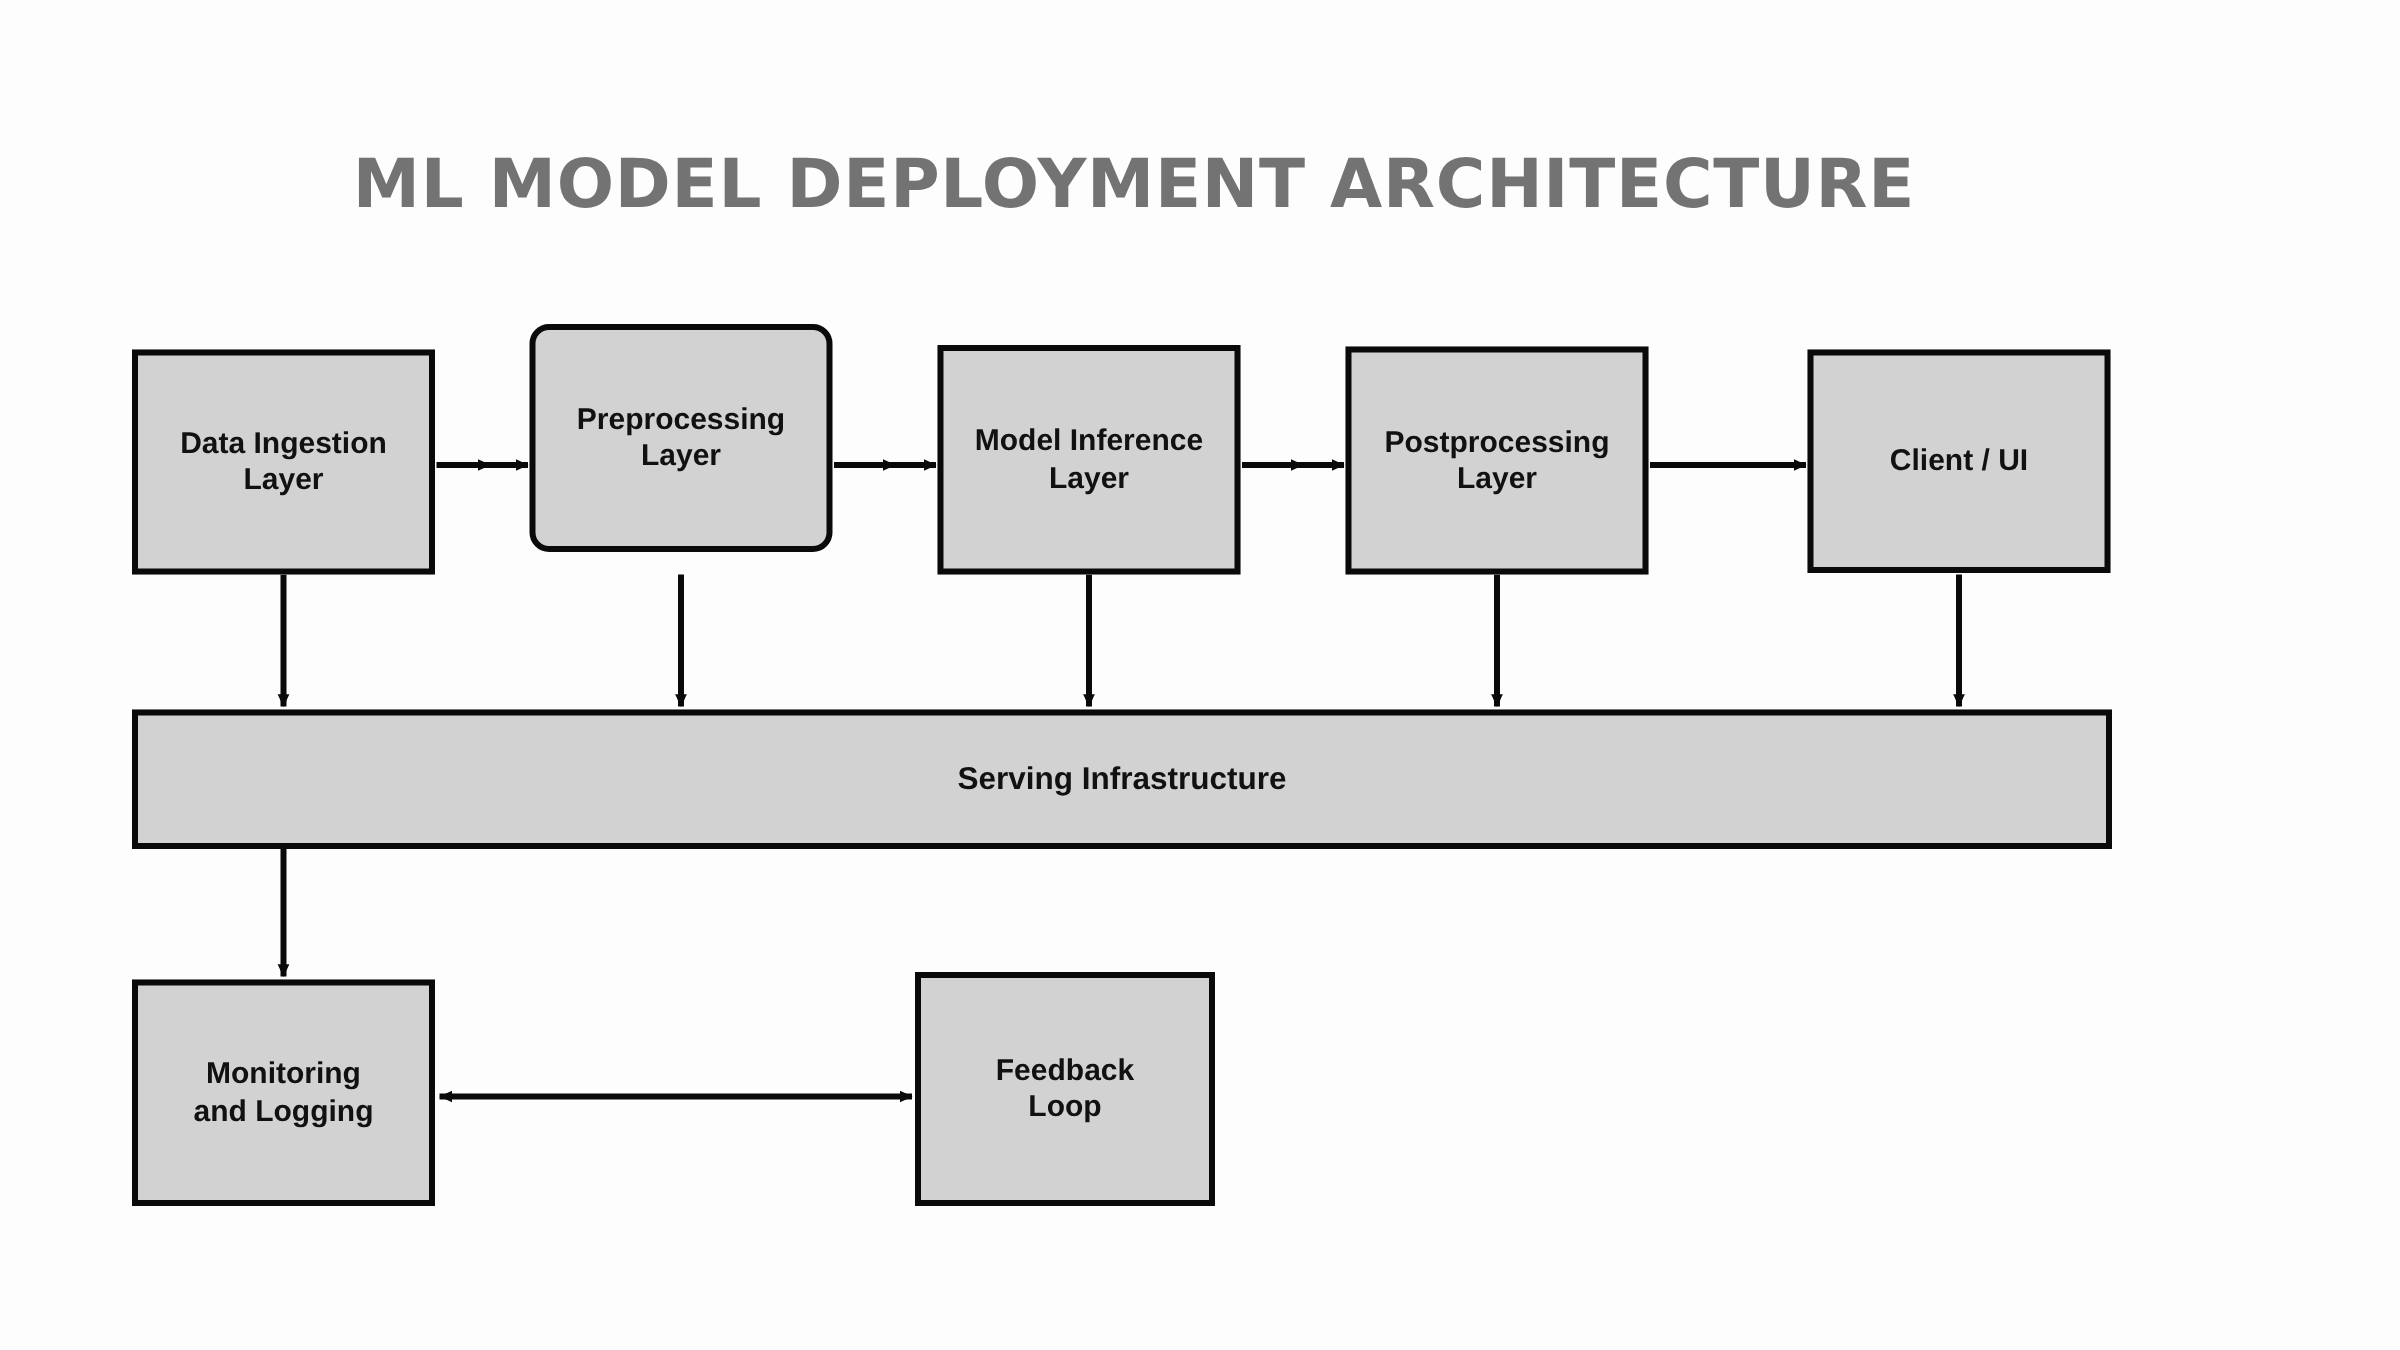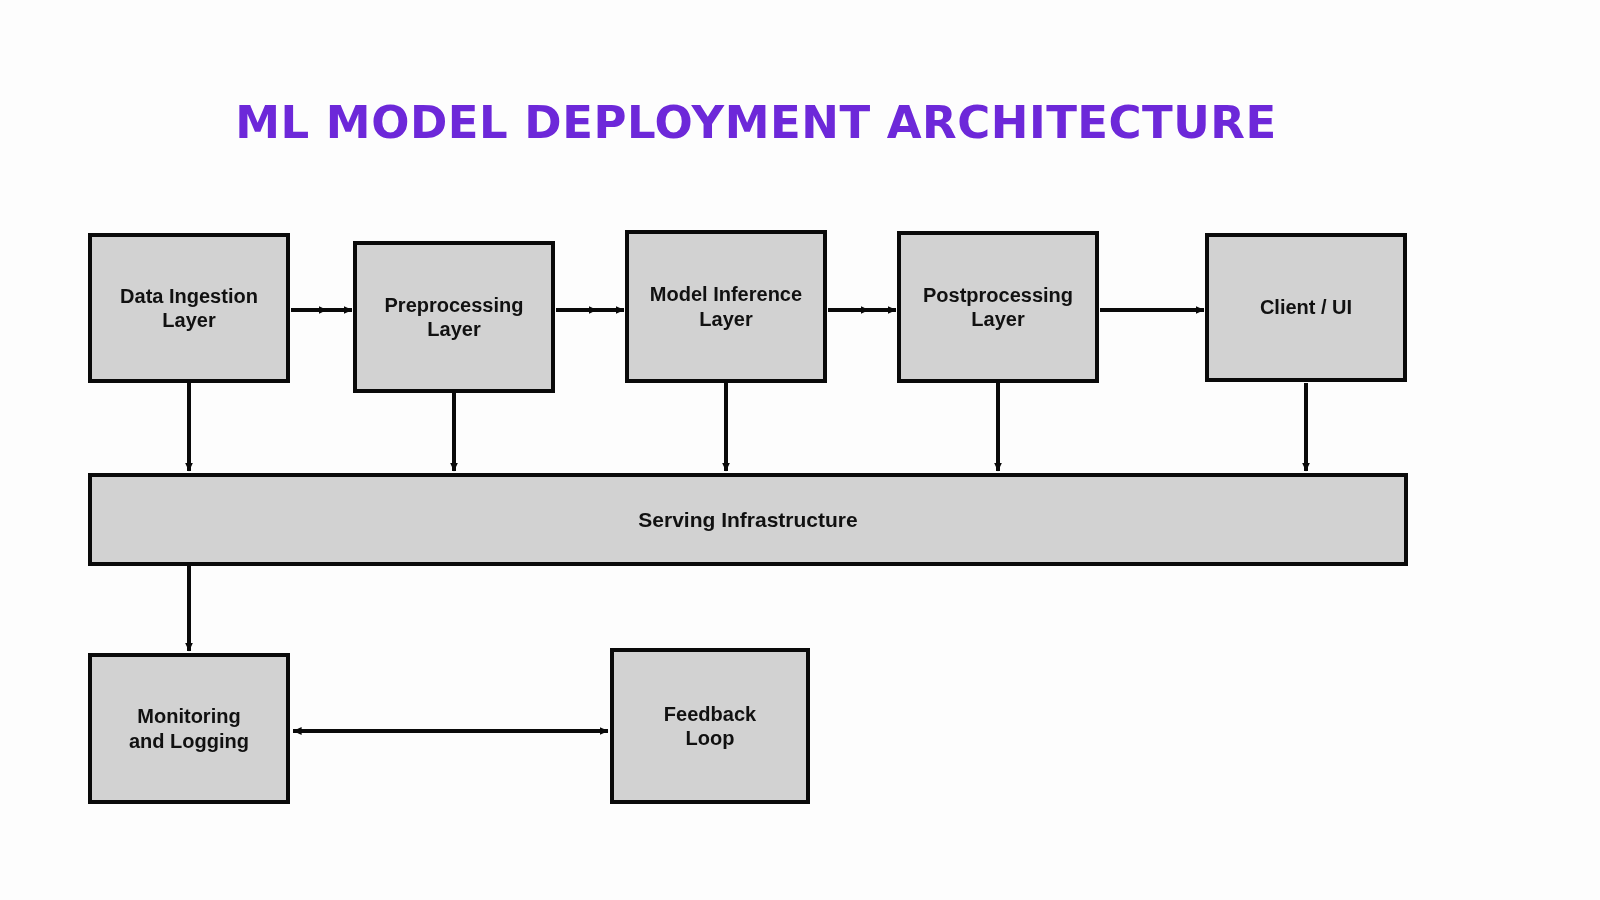--- a/index.html
+++ b/index.html
@@ -27,7 +27,7 @@
     font-size: 45px;
     font-weight: bold;
     letter-spacing: 0.5px;
-    color: #6d28d9;
+    color: #737373;
     white-space: nowrap;
   }
   .node {

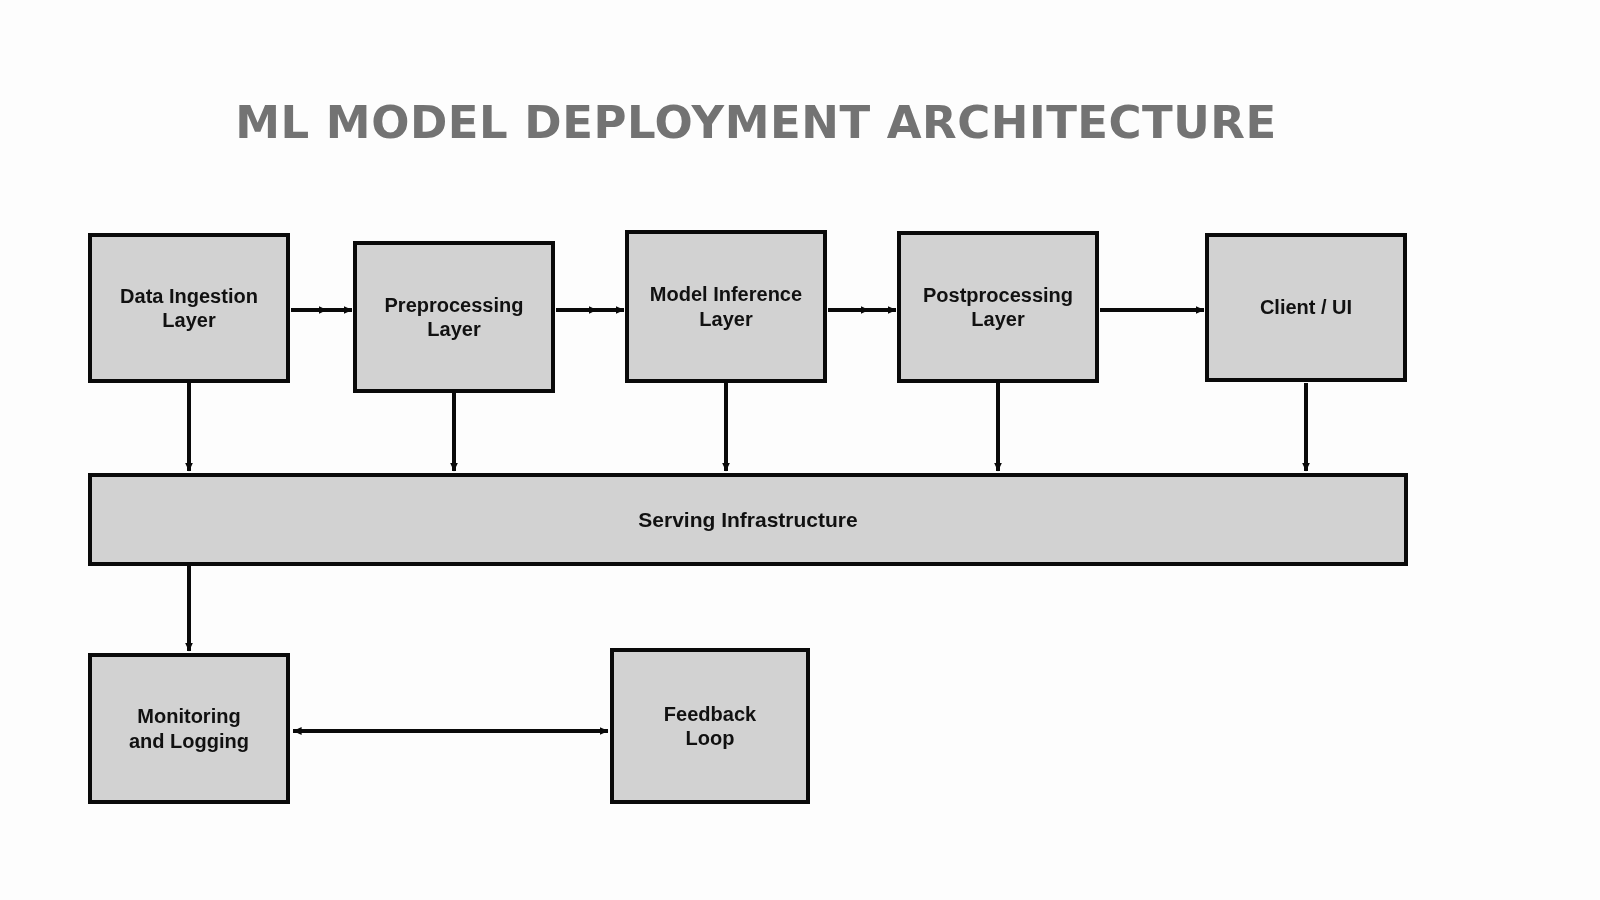--- a/index.html
+++ b/index.html
@@ -114,7 +114,7 @@
     </span>
   </div>
 
-  <div class="node" style="left:353px; top:241px; width:202px; height:152px;">
+  <div class="node" style="left:353px; top:216px; width:202px; height:152px;border-radius:13px;">
     <span>
       <span>Preprocessing</span><br>
       <span>Layer</span>

